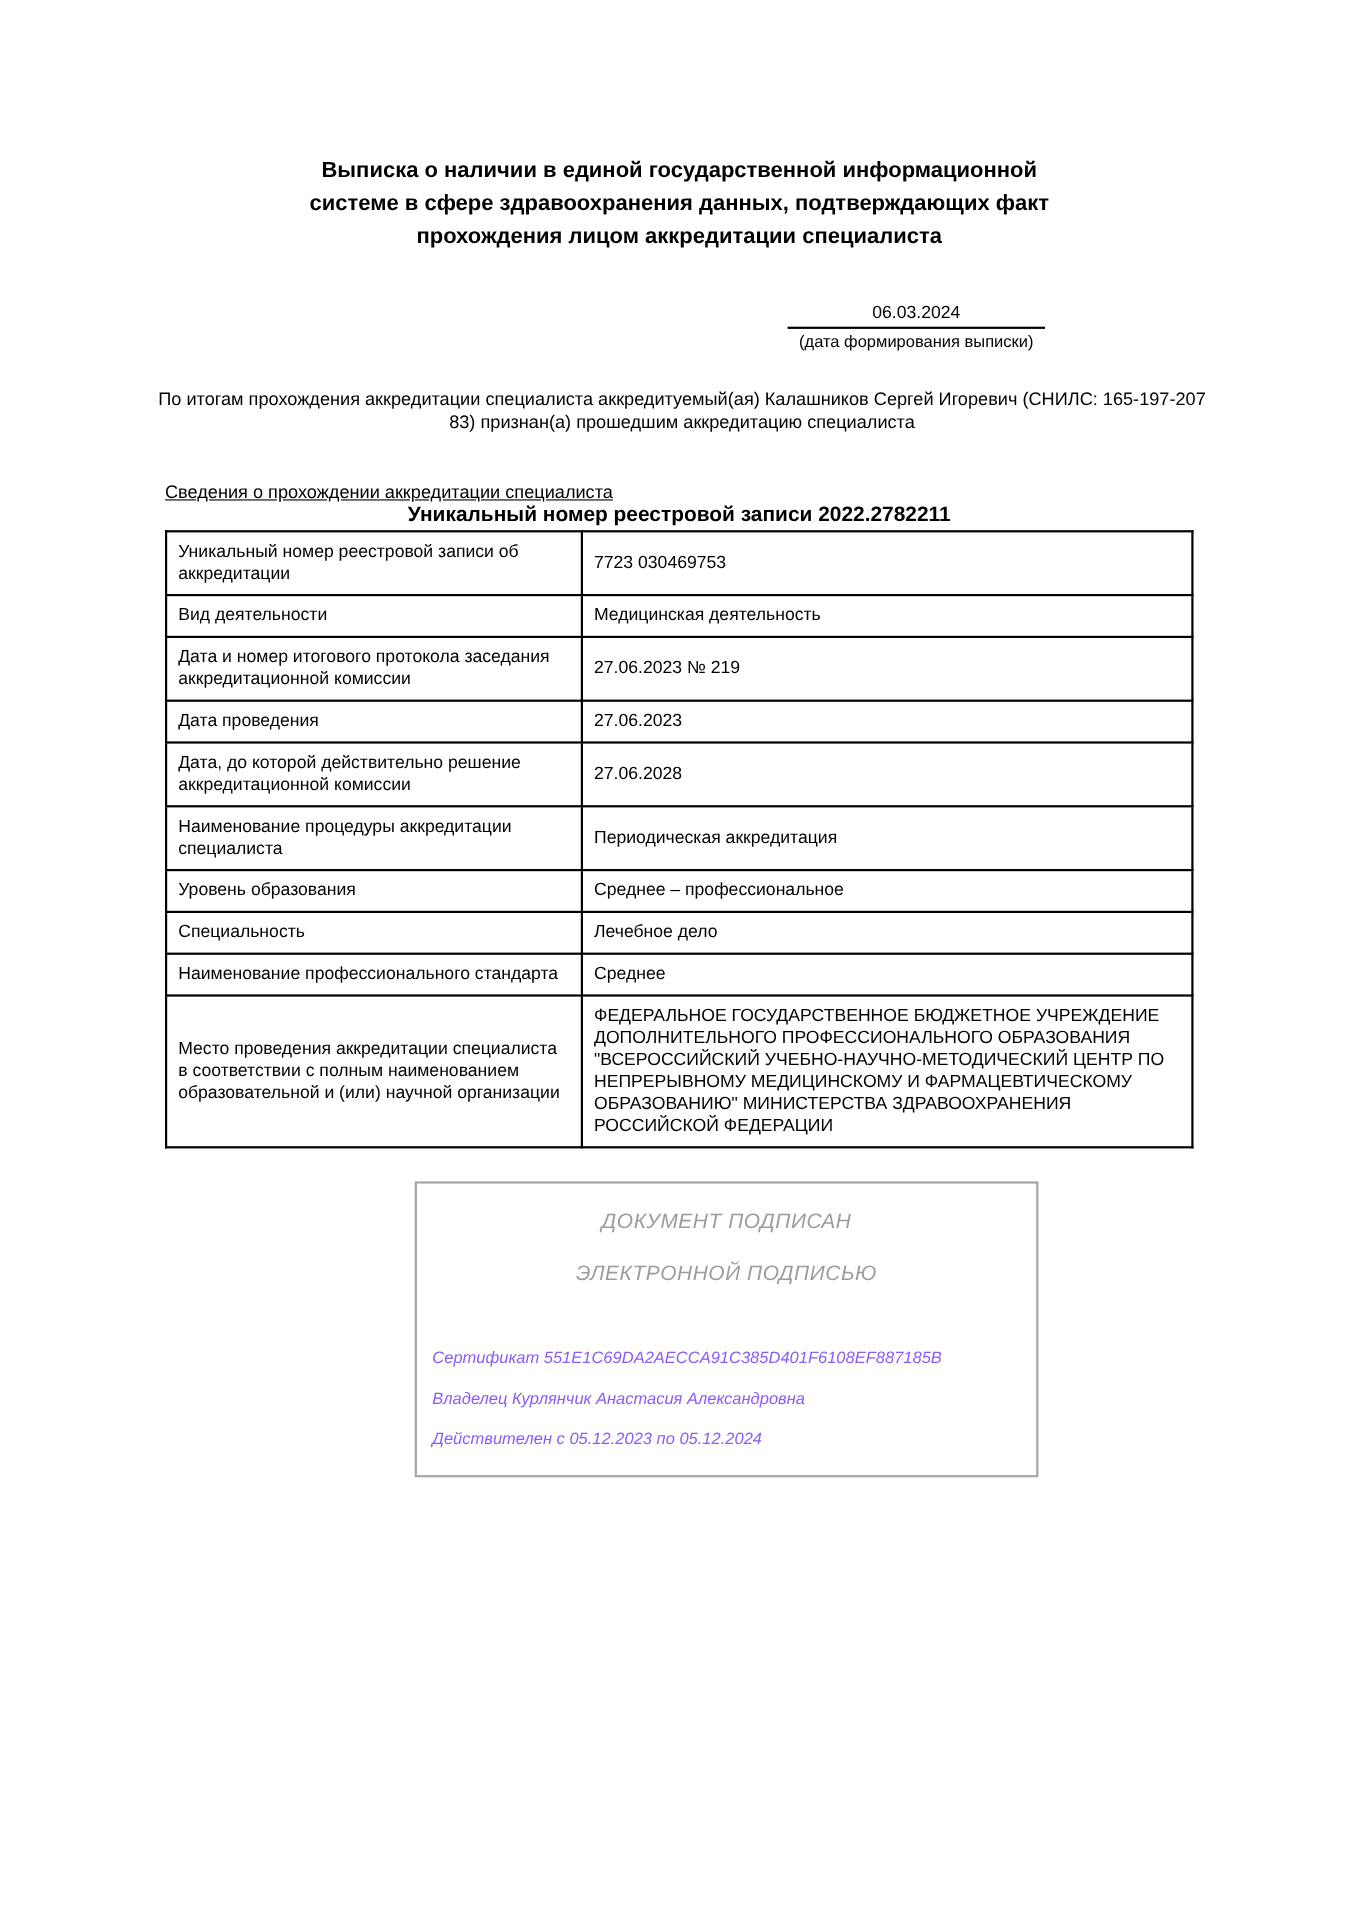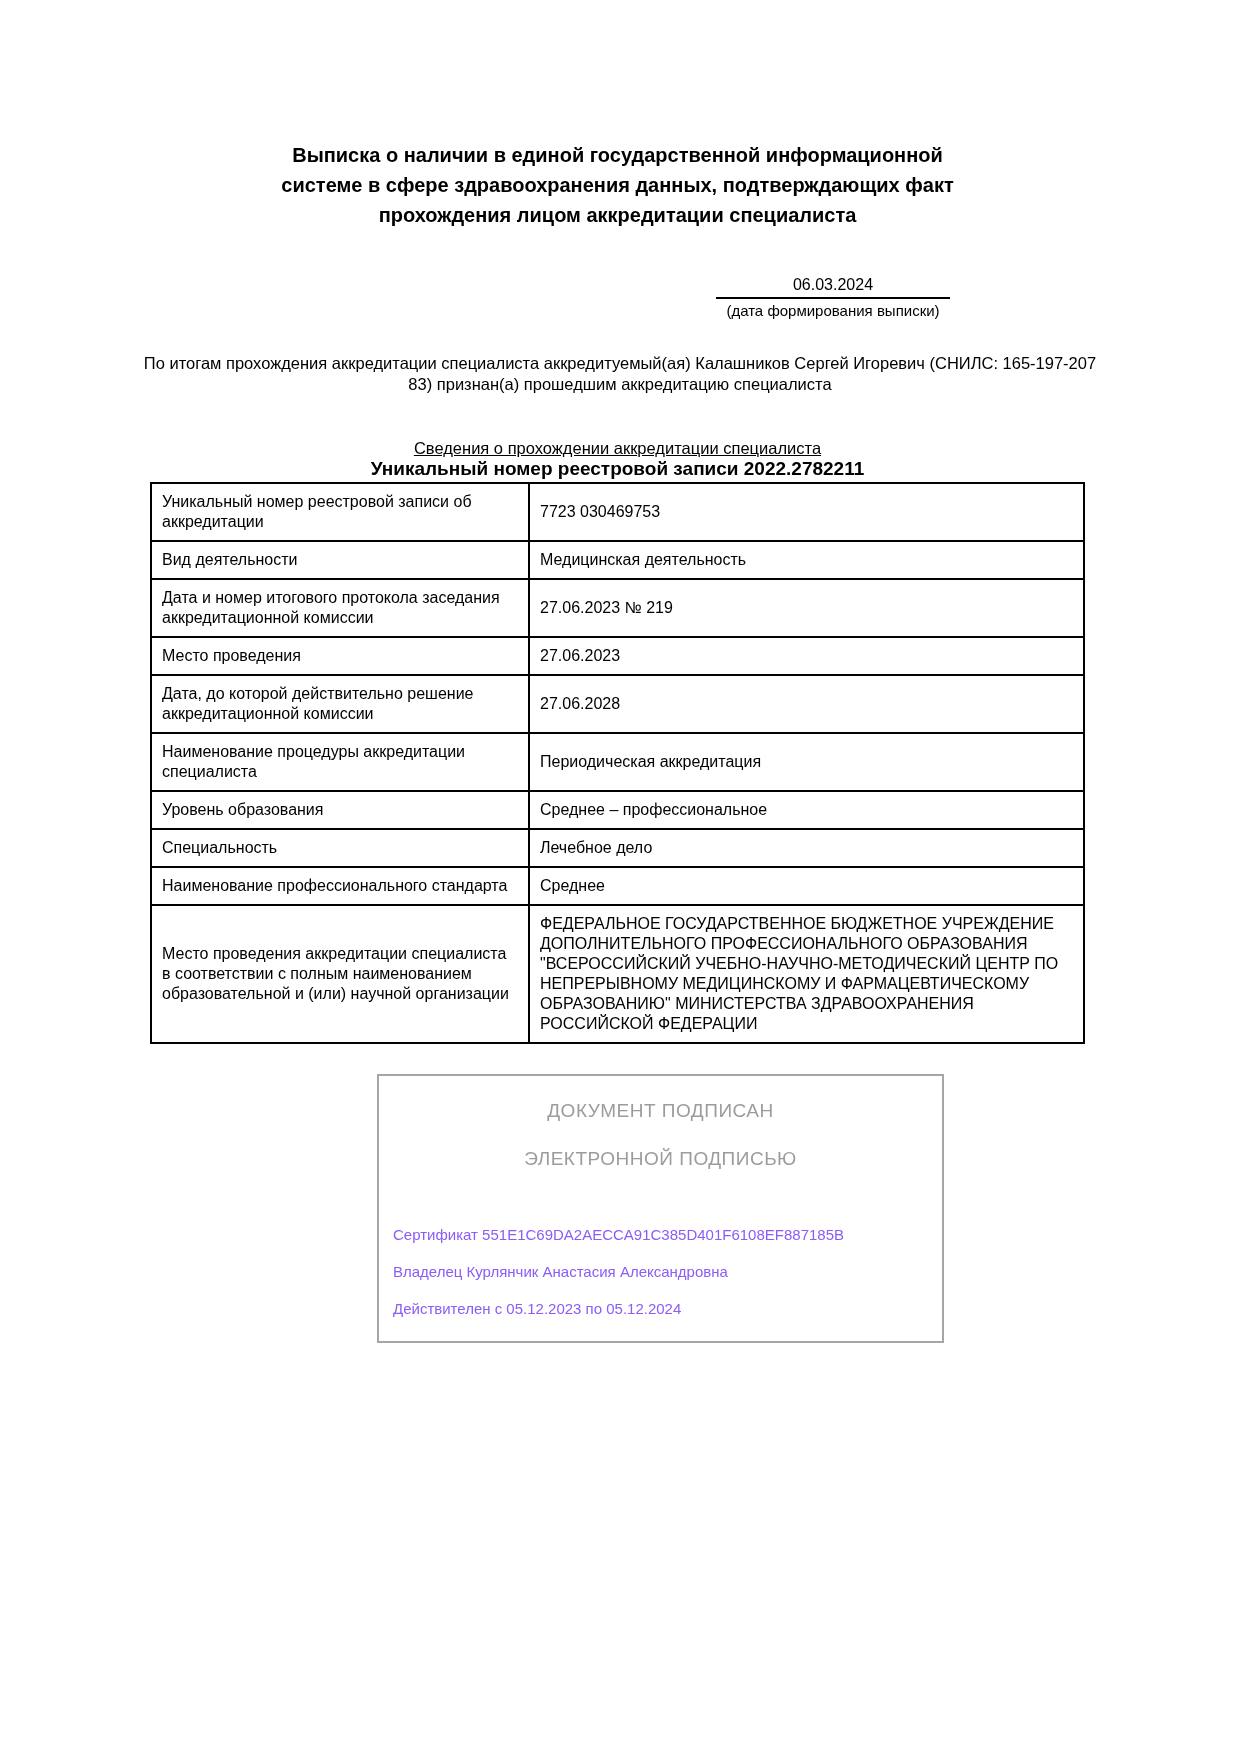--- a/index.html
+++ b/index.html
@@ -26,7 +26,7 @@
   }
 
   .section-heading {
-    font-size: 16.5px; text-align: center; text-decoration: underline;
+    font-size: 16.5px; text-align: left; text-decoration: underline;
     margin-top: 44px;
   }
   .registry-heading {

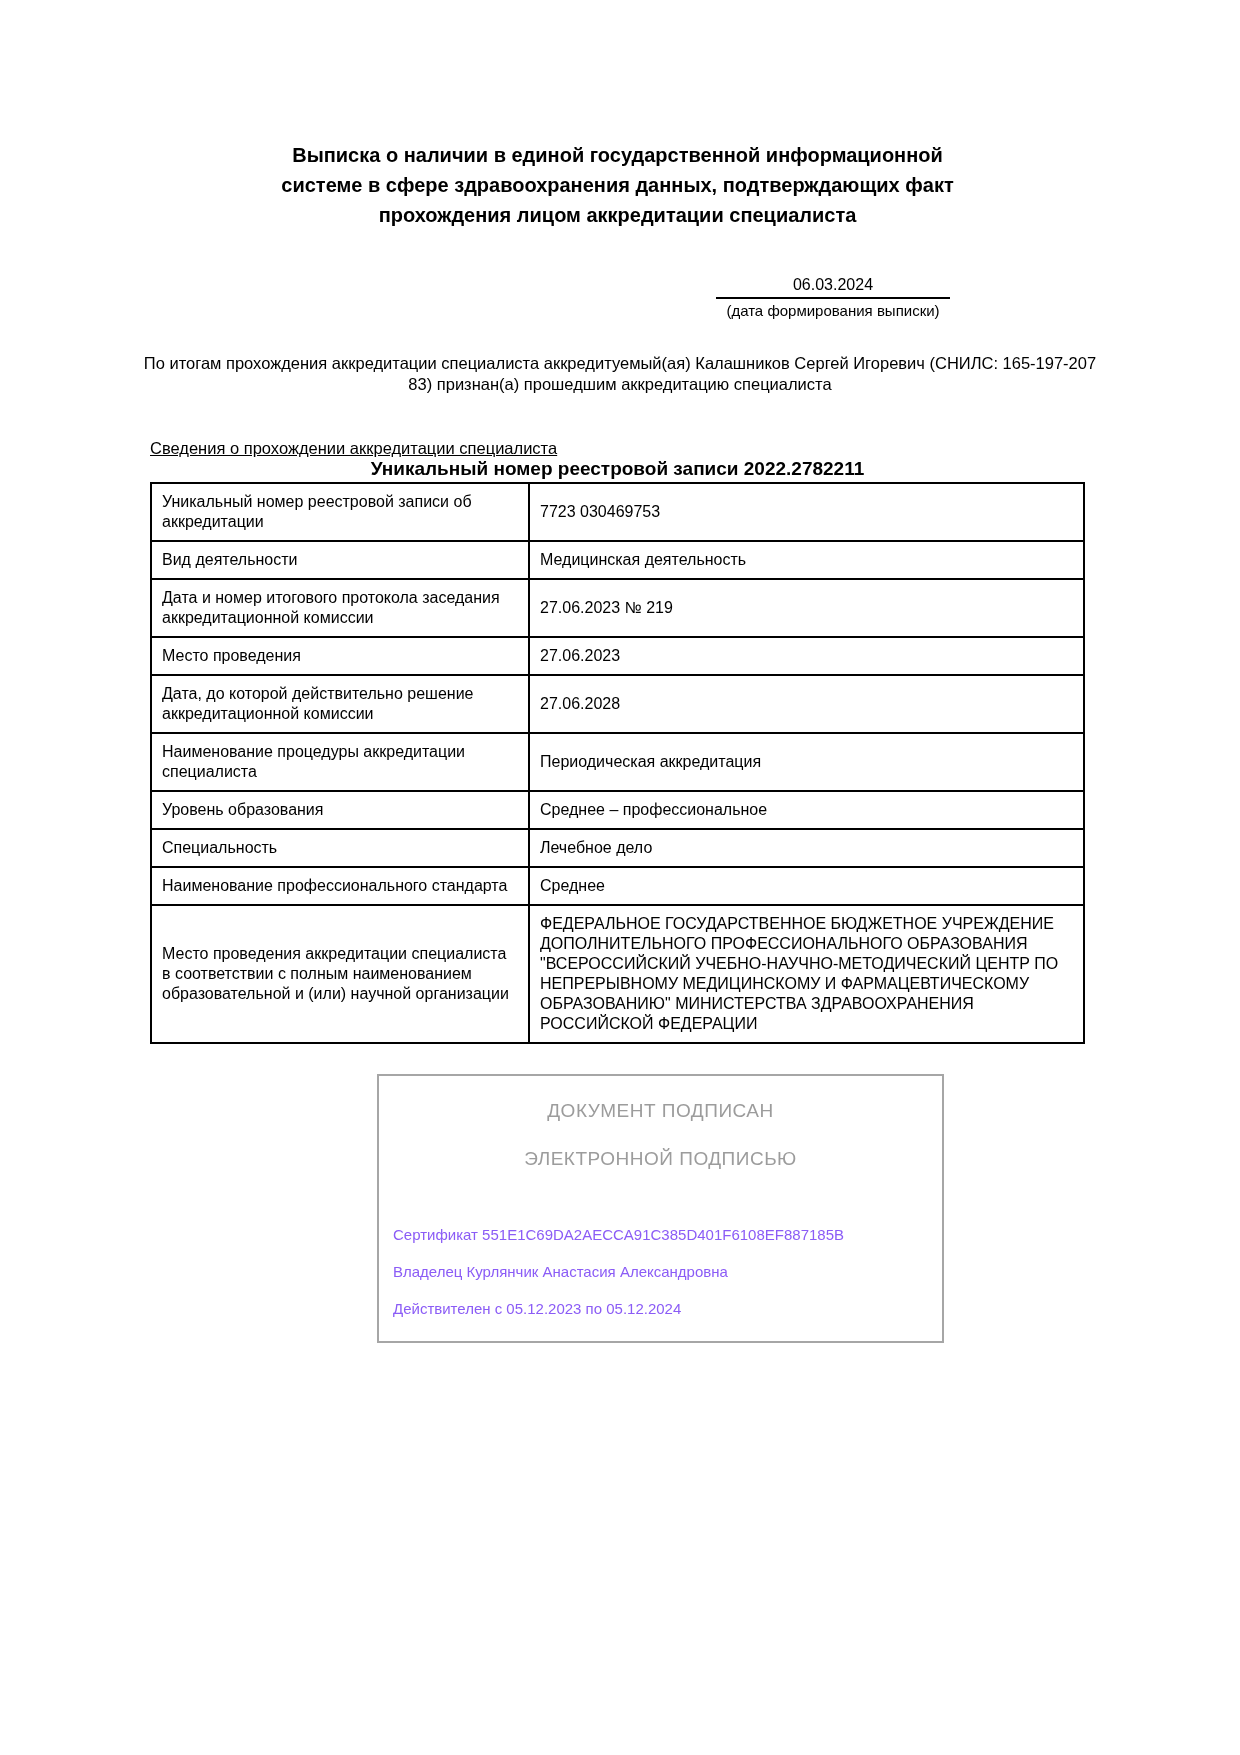--- a/index.html
+++ b/index.html
@@ -93,7 +93,7 @@
         <td>27.06.2023 № 219</td>
       </tr>
       <tr>
-        <td class="lbl">Место проведения</td>
+        <td class="lbl">Дата проведения</td>
         <td>27.06.2023</td>
       </tr>
       <tr>

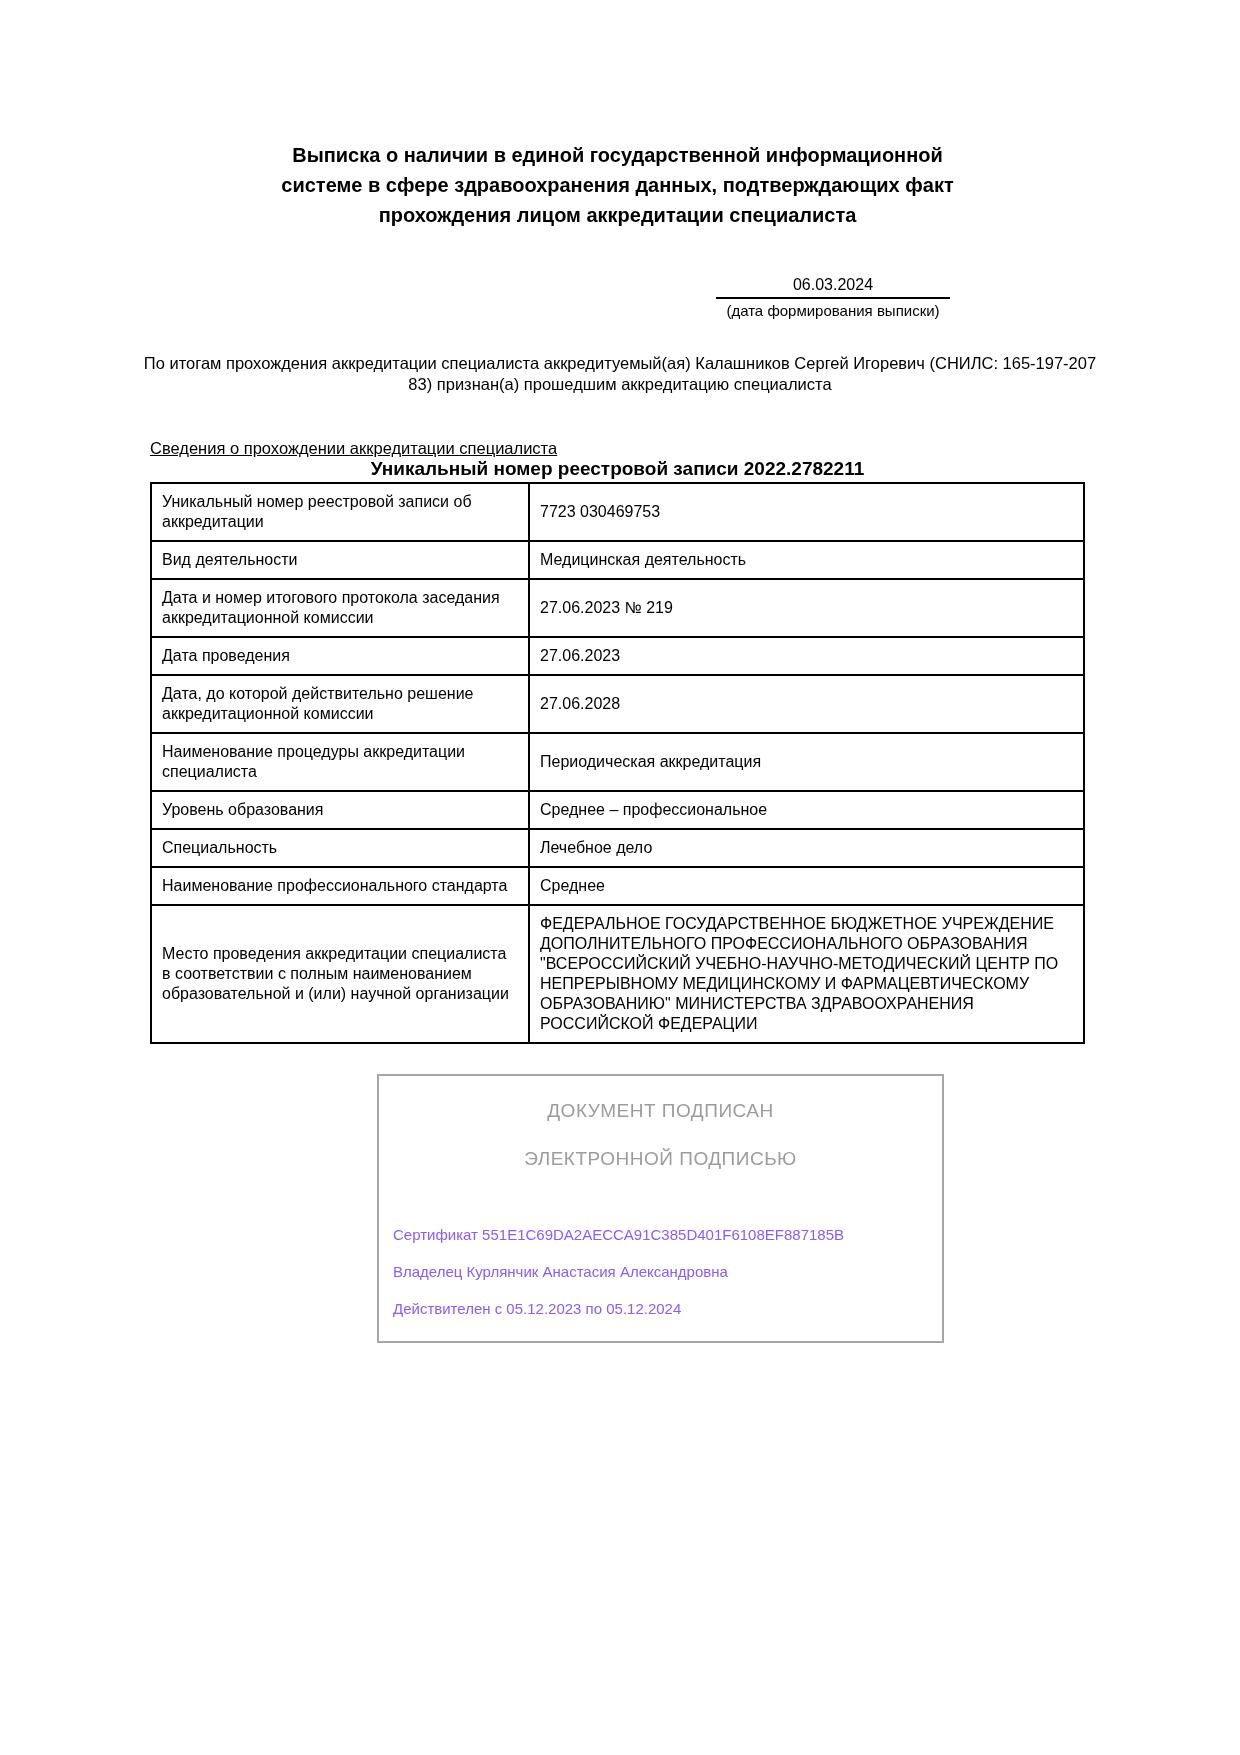--- a/index.html
+++ b/index.html
@@ -47,6 +47,7 @@
     width: 567px; margin-left: 227px; margin-top: 30px;
     border: 2px solid #a6a6a6; box-sizing: border-box;
     padding-bottom: 24px;
+    font-style: italic;
   }
   .sig-head {
     color: #9c9c9c; font-size: 19px; text-align: center; letter-spacing: .5px;

